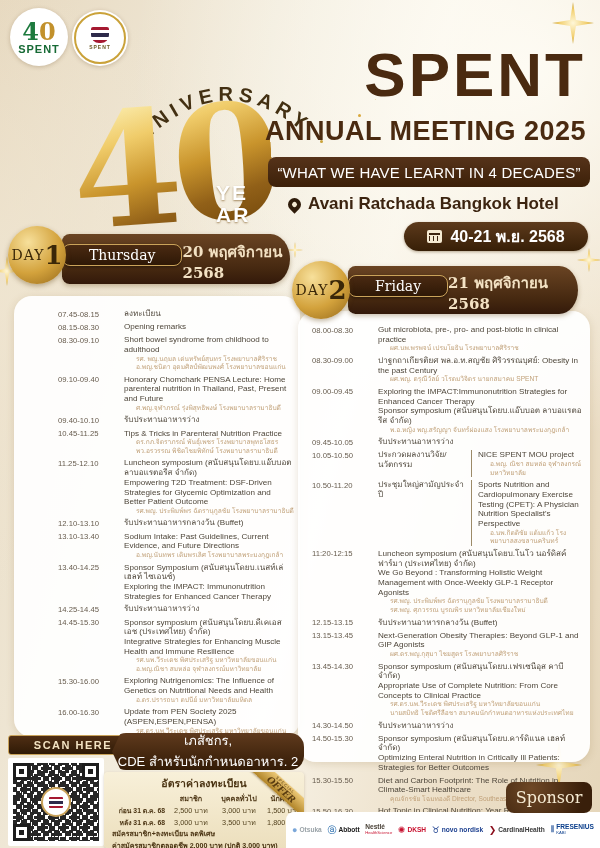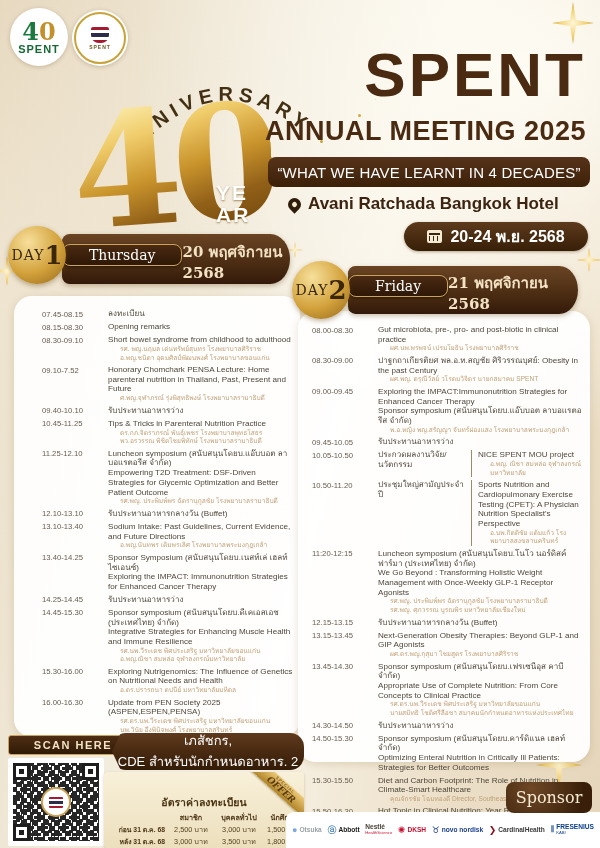--- a/index.html
+++ b/index.html
@@ -165,7 +165,7 @@
 </div>
 <div class="datepill">
   <span class="cal"></span>
-  <span>20-24 พ.ย. 2568</span>
+  <span>40-21 พ.ย. 2568</span>
 </div>
 
 <div class="day-badge" style="left:8px;top:226px">

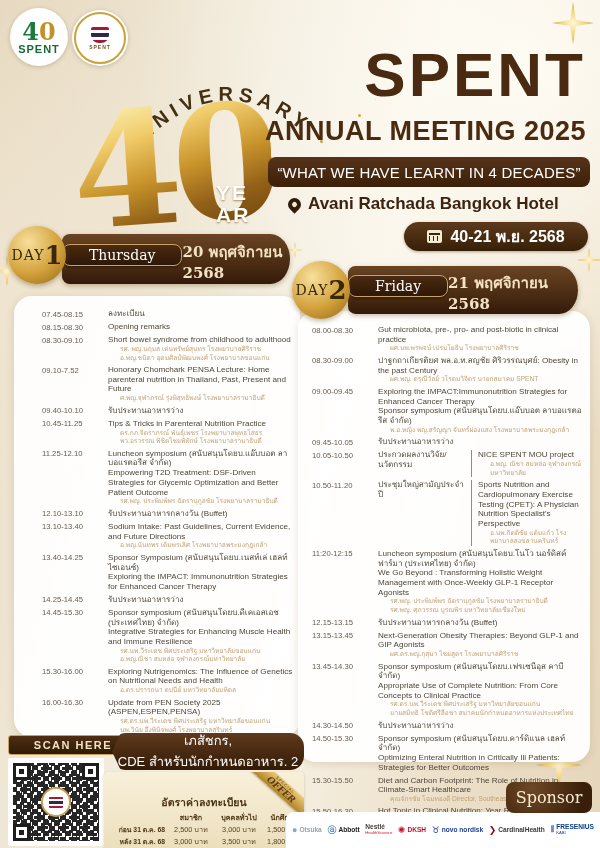--- a/index.html
+++ b/index.html
@@ -67,7 +67,7 @@
   .day-date{color:#f3e2c4;font-family:"DejaVu Serif",serif;font-weight:bold;font-size:15px;margin-top:4px}
   
   .panel{position:absolute;background:rgba(255,255,255,.93);border-radius:18px;box-shadow:0 2px 8px rgba(130,95,40,.18)}
-  #panel1{left:14px;top:296px;width:286px;height:441px;padding:13px 6px 6px 28px;box-sizing:border-box}
+  #panel1{left:14px;top:296px;width:286px;height:441px;padding:13px 6px 6px 44px;box-sizing:border-box}
   #panel2{left:298px;top:311px;width:292px;height:451px;padding:14px 8px 6px 14px;box-sizing:border-box}
   .row{display:flex;gap:8px;margin-bottom:3px}
   .time{flex:none;width:58px;font-size:7.7px;color:#675c4e;line-height:1.25;padding-top:.5px}

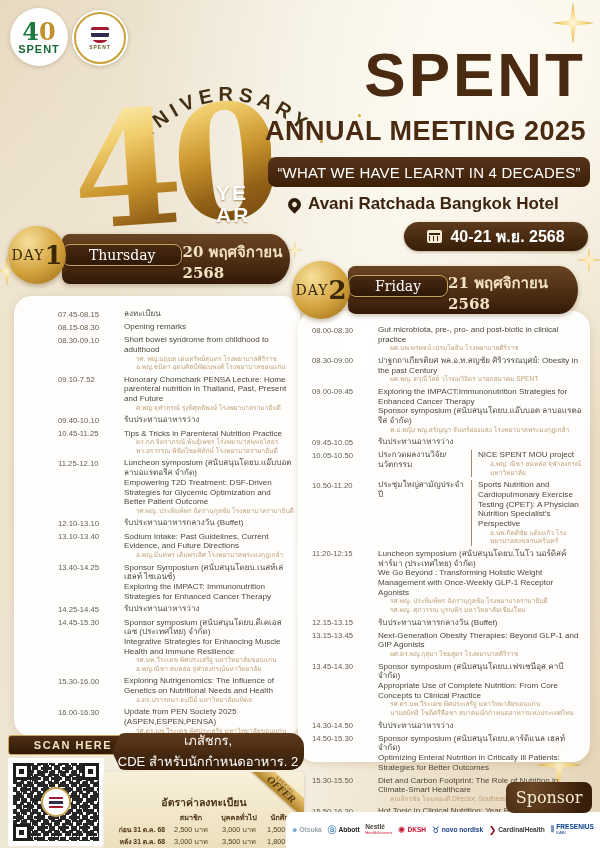--- a/index.html
+++ b/index.html
@@ -208,7 +208,7 @@
       </div>
     </div>
     <div class="row">
-      <span class="time">09.10-7.52</span>
+      <span class="time">09.10-09.40</span>
       <div class="cont">
         <p class="main-line">Honorary Chomchark PENSA Lecture: Home parenteral nutrition in Thailand, Past, Present and Future</p>
         <p class="sub-line">ศ.พญ.จุฬาภรณ์ รุ่งพิสุทธิพงษ์ โรงพยาบาลรามาธิบดี</p>

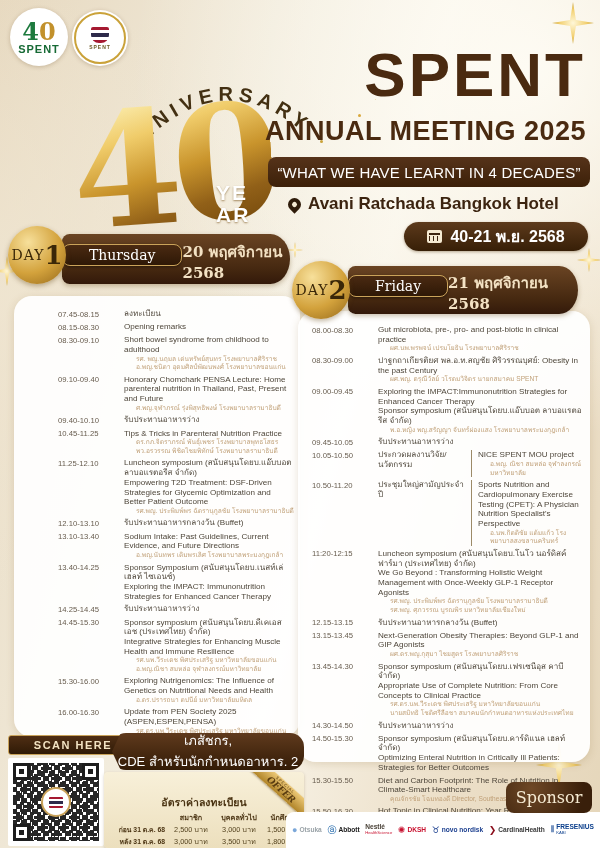--- a/index.html
+++ b/index.html
@@ -98,7 +98,7 @@
   .cme p{margin:0;font-size:13px;font-weight:normal;line-height:1.55}
   .feebox{position:absolute;left:104px;top:772px;width:200px;height:76px;border-radius:4px;overflow:hidden;
     background:linear-gradient(180deg,#f8f0d9,#ecdfbd);box-shadow:0 1px 3px rgba(120,90,40,.3);box-sizing:border-box;padding:3px 8px}
-  .fee-title{text-align:center;font-size:10.5px;font-weight:bold;color:#4a3312;margin:19px 0 1px}
+  .fee-title{text-align:center;font-size:10.5px;font-weight:bold;color:#4a3312;margin:0 0 1px}
   .fee-grid{display:grid;grid-template-columns:56px 46px 50px 40px;row-gap:1px}
   .fee-grid .h{font-size:7.2px;font-weight:bold;color:#4a3312;text-align:center}
   .fee-grid .lab{font-size:6.8px;font-weight:bold;color:#4a3312;text-align:right;padding-right:3px}

